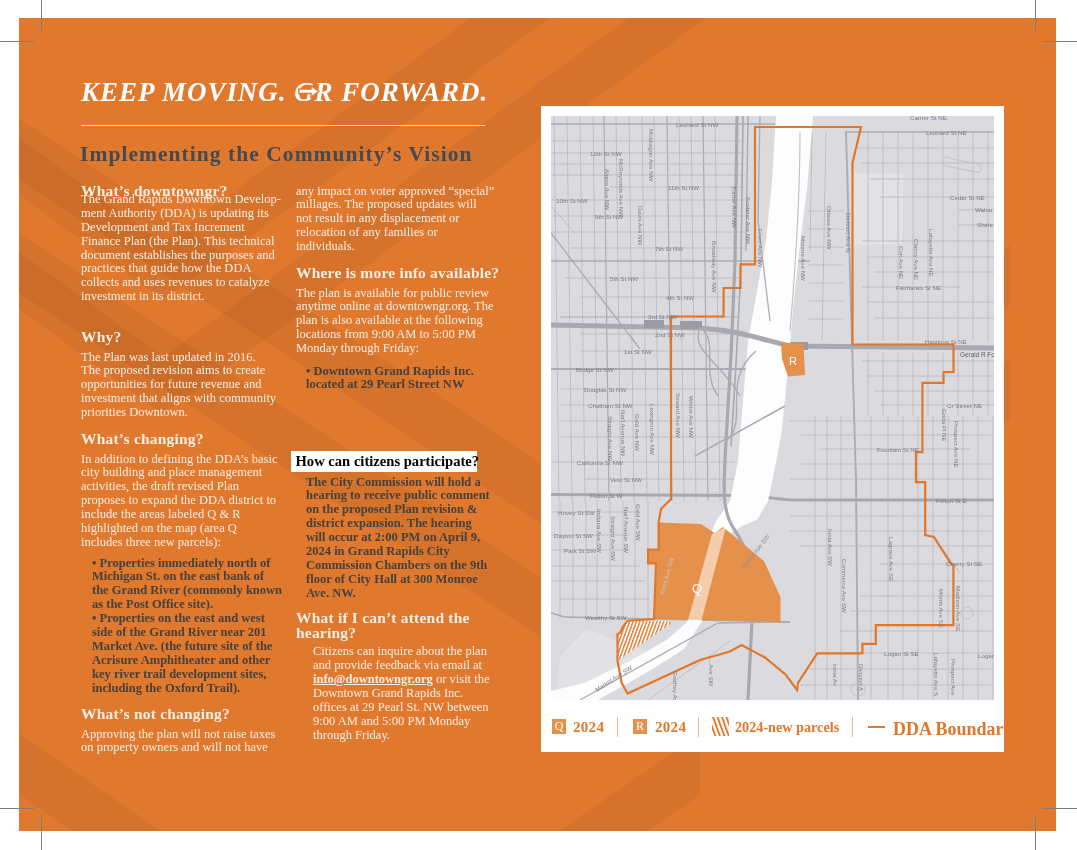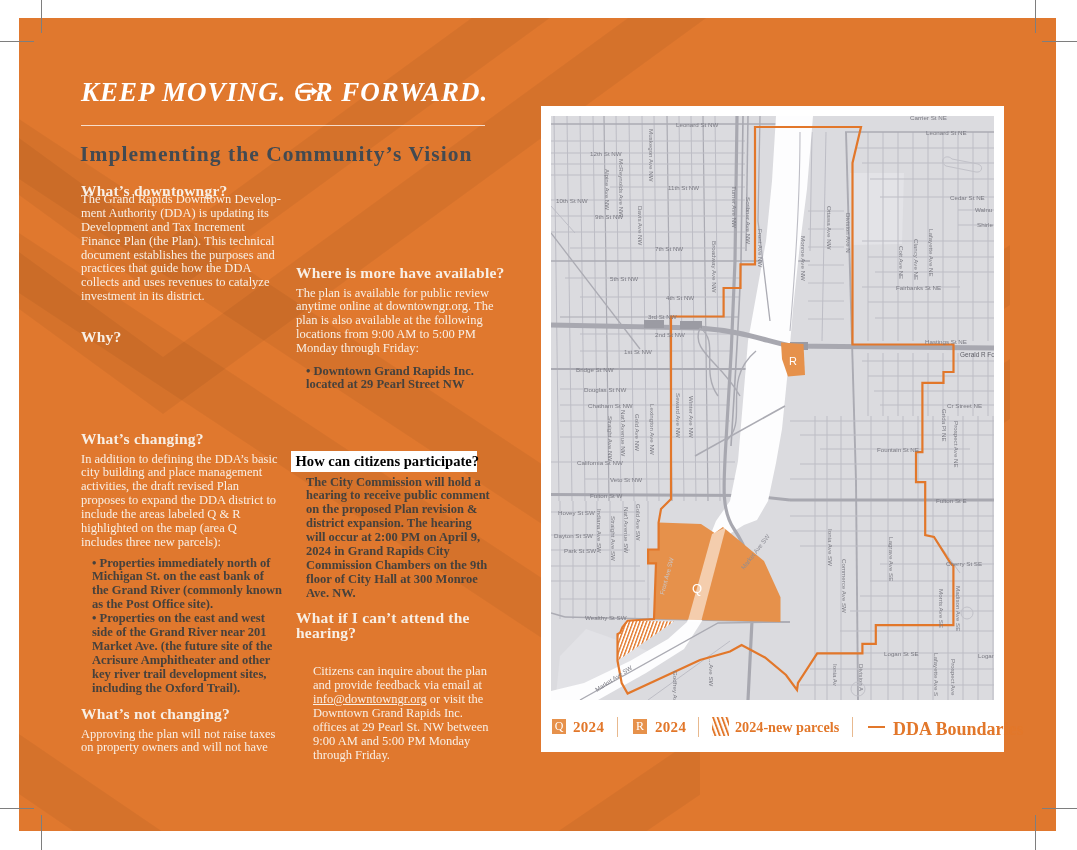--- a/index.html
+++ b/index.html
@@ -309,6 +309,7 @@
 <div class="b" style="left:73px;top:538.5px;width:200px">• Properties immediately north of<br>Michigan St. on the east bank of<br>the Grand River (commonly known<br>as the Post Office site).<br>• Properties on the east and west<br>side of the Grand River near 201<br>Market Ave. (the future site of the<br>Acrisure Amphitheater and other<br>key river trail development sites,<br>including the Oxford Trail).</div>
 <div class="h" style="left:62px;top:688px;width:200px">What’s not changing?</div>
 <div class="p" style="left:62px;top:709.5px;width:200px">Approving the plan will not raise taxes<br>on property owners and will not have</div>
+<div class="p" style="left:277px;top:166.5px;width:200px">any impact on voter approved “special”<br>millages. The proposed updates will<br>not result in any displacement or<br>relocation of any families or<br>individuals.</div>
 <div class="h" style="left:277px;top:247px;width:200px">Where is more have available?</div>
 <div class="p" style="left:277px;top:268.5px;width:200px">The plan is available for public review<br>anytime online at downtowngr.org. The<br>plan is also available at the following<br>locations from 9:00 AM to 5:00 PM<br>Monday through Friday:</div>
 <div class="b" style="left:287px;top:346.5px;width:200px">• Downtown Grand Rapids Inc.<br>located at 29 Pearl Street NW</div>

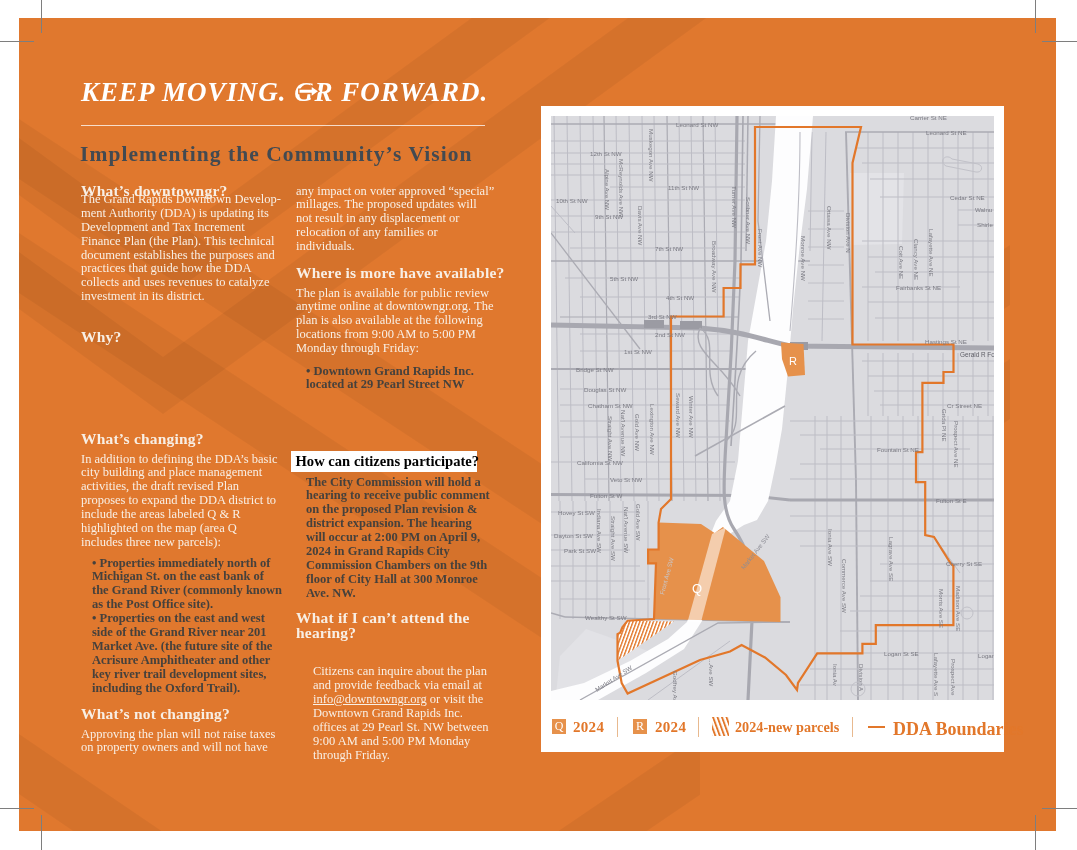--- a/index.html
+++ b/index.html
@@ -310,7 +310,7 @@
 <div class="h" style="left:62px;top:688px;width:200px">What’s not changing?</div>
 <div class="p" style="left:62px;top:709.5px;width:200px">Approving the plan will not raise taxes<br>on property owners and will not have</div>
 <div class="p" style="left:277px;top:166.5px;width:200px">any impact on voter approved “special”<br>millages. The proposed updates will<br>not result in any displacement or<br>relocation of any families or<br>individuals.</div>
-<div class="h" style="left:277px;top:247px;width:200px">Where is more have available?</div>
+<div class="h" style="left:277px;top:247px;width:200px">Where is more info available?</div>
 <div class="p" style="left:277px;top:268.5px;width:200px">The plan is available for public review<br>anytime online at downtowngr.org. The<br>plan is also available at the following<br>locations from 9:00 AM to 5:00 PM<br>Monday through Friday:</div>
 <div class="b" style="left:287px;top:346.5px;width:200px">• Downtown Grand Rapids Inc.<br>located at 29 Pearl Street NW</div>
 <div style="position:absolute;left:271.7px;top:432.5px;width:186px;height:21px;background:#fff"></div>

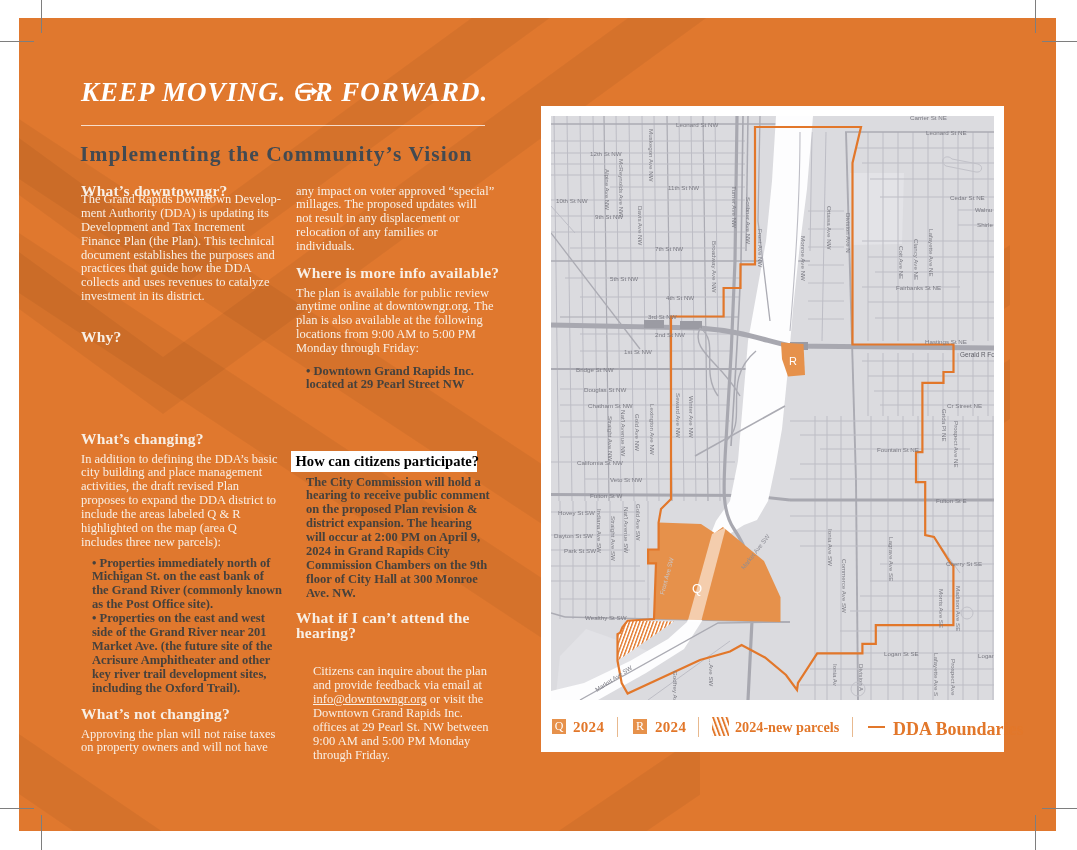--- a/index.html
+++ b/index.html
@@ -304,6 +304,7 @@
 <div class="h" style="left:62px;top:165px;width:200px">What’s downtowngr?</div>
 <div class="p" style="left:62px;top:175px;width:200px">The Grand Rapids Downtown Develop-<br>ment Authority (DDA) is updating its<br>Development and Tax Increment<br>Finance Plan (the Plan). This technical<br>document establishes the purposes and<br>practices that guide how the DDA<br>collects and uses revenues to catalyze<br>investment in its district.</div>
 <div class="h" style="left:62px;top:311px;width:200px">Why?</div>
+<div class="p" style="left:62px;top:332.5px;width:200px">The Plan was last updated in 2016.<br>The proposed revision aims to create<br>opportunities for future revenue and<br>investment that aligns with community<br>priorities Downtown.</div>
 <div class="h" style="left:62px;top:413px;width:200px">What’s changing?</div>
 <div class="p" style="left:62px;top:434.5px;width:200px">In addition to defining the DDA’s basic<br>city building and place management<br>activities, the draft revised Plan<br>proposes to expand the DDA district to<br>include the areas labeled Q &amp; R<br>highlighted on the map (area Q<br>includes three new parcels):</div>
 <div class="b" style="left:73px;top:538.5px;width:200px">• Properties immediately north of<br>Michigan St. on the east bank of<br>the Grand River (commonly known<br>as the Post Office site).<br>• Properties on the east and west<br>side of the Grand River near 201<br>Market Ave. (the future site of the<br>Acrisure Amphitheater and other<br>key river trail development sites,<br>including the Oxford Trail).</div>

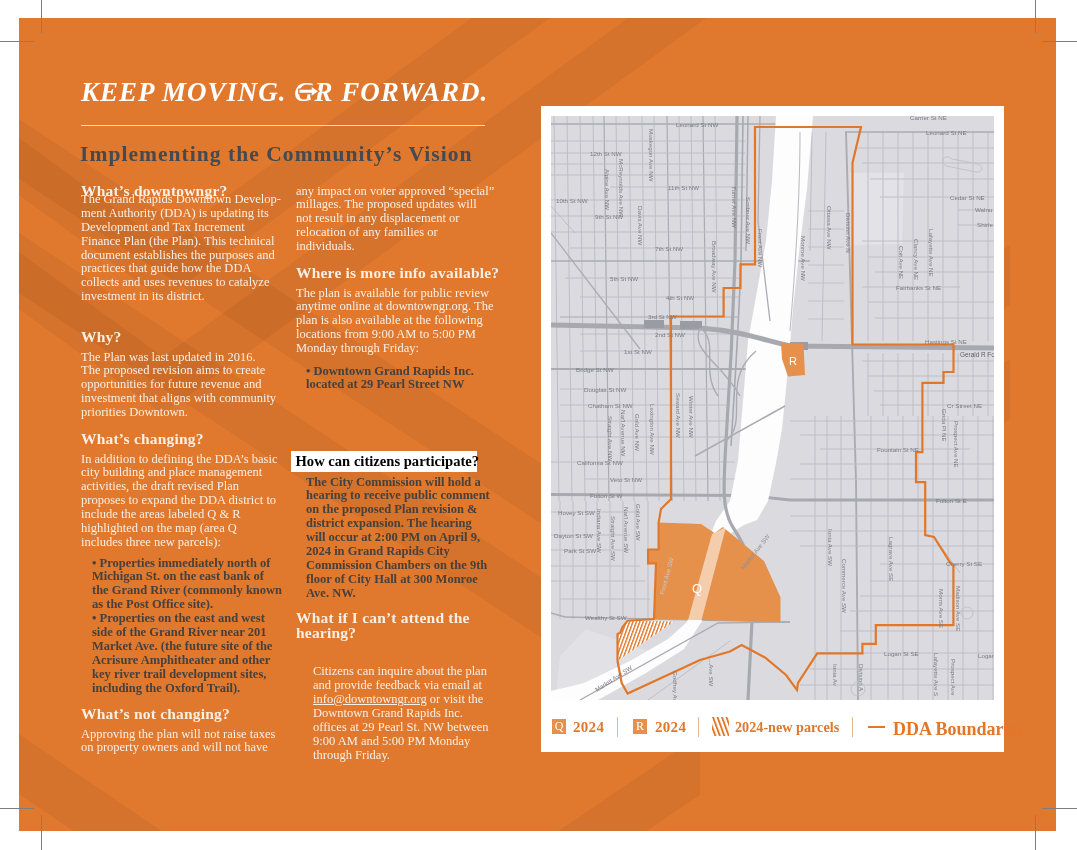--- a/index.html
+++ b/index.html
@@ -318,7 +318,7 @@
 <div style="position:absolute;left:276.5px;top:435px;font:bold 14.6px 'Liberation Serif',serif;color:#000000">How can citizens participate?</div>
 <div class="b" style="left:287px;top:457.5px;width:200px">The City Commission will hold a<br>hearing to receive public comment<br>on the proposed Plan revision &amp;<br>district expansion. The hearing<br>will occur at 2:00 PM on April 9,<br>2024 in Grand Rapids City<br>Commission Chambers on the 9th<br>floor of City Hall at 300 Monroe<br>Ave. NW.</div>
 <div class="hw" style="left:277px;top:592px;width:200px">What if I can’t attend the<br>hearing?</div>
-<div class="p8" style="left:294px;top:646px;width:200px">Citizens can inquire about the plan<br>and provide feedback via email at<br><span style="text-decoration:underline;font-weight:normal">info@downtowngr.org</span> or visit the<br>Downtown Grand Rapids Inc.<br>offices at 29 Pearl St. NW between<br>9:00 AM and 5:00 PM Monday<br>through Friday.</div>
+<div class="p8" style="left:294px;top:626px;width:200px">Citizens can inquire about the plan<br>and provide feedback via email at<br><span style="text-decoration:underline;font-weight:normal">info@downtowngr.org</span> or visit the<br>Downtown Grand Rapids Inc.<br>offices at 29 Pearl St. NW between<br>9:00 AM and 5:00 PM Monday<br>through Friday.</div>
 </div>
 <div class="crop" style="left:41px;top:0;width:1px;height:33px"></div>
 <div class="crop" style="left:0;top:41px;width:34px;height:1px"></div>

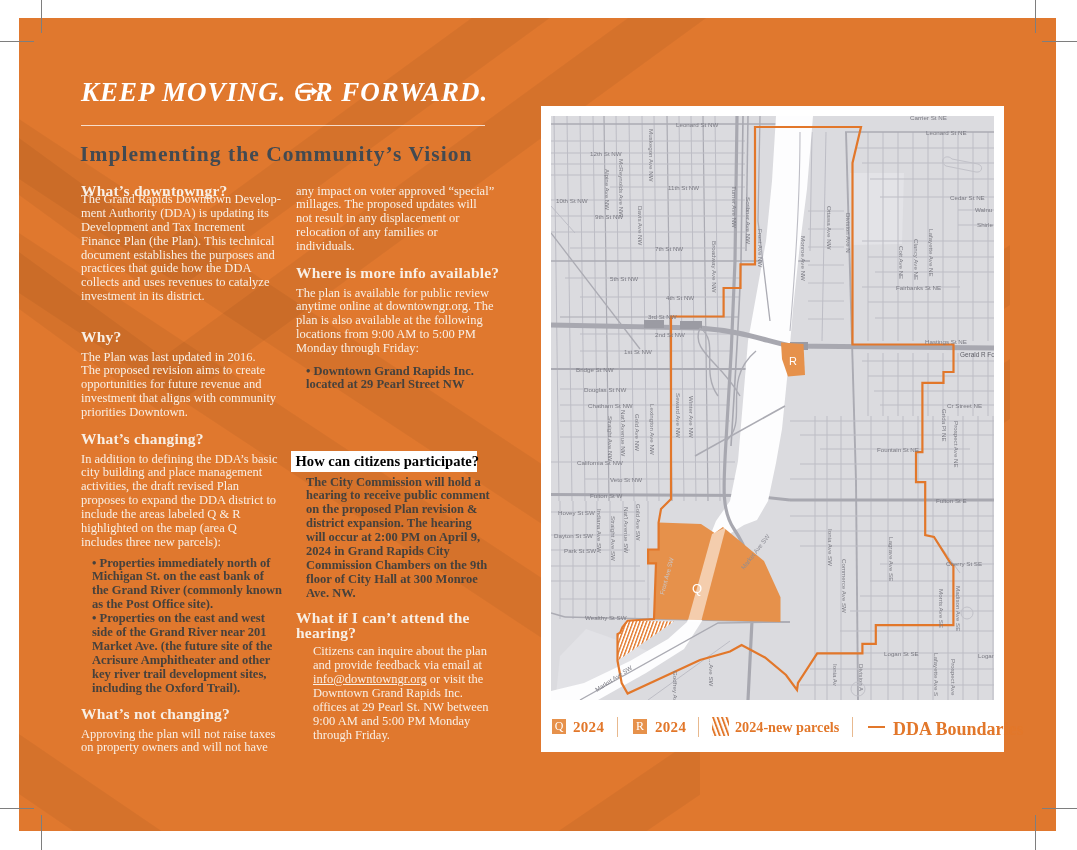--- a/index.html
+++ b/index.html
@@ -318,7 +318,7 @@
 <div style="position:absolute;left:276.5px;top:435px;font:bold 14.6px 'Liberation Serif',serif;color:#000000">How can citizens participate?</div>
 <div class="b" style="left:287px;top:457.5px;width:200px">The City Commission will hold a<br>hearing to receive public comment<br>on the proposed Plan revision &amp;<br>district expansion. The hearing<br>will occur at 2:00 PM on April 9,<br>2024 in Grand Rapids City<br>Commission Chambers on the 9th<br>floor of City Hall at 300 Monroe<br>Ave. NW.</div>
 <div class="hw" style="left:277px;top:592px;width:200px">What if I can’t attend the<br>hearing?</div>
-<div class="p8" style="left:294px;top:626px;width:200px">Citizens can inquire about the plan<br>and provide feedback via email at<br><span style="text-decoration:underline;font-weight:normal">info@downtowngr.org</span> or visit the<br>Downtown Grand Rapids Inc.<br>offices at 29 Pearl St. NW between<br>9:00 AM and 5:00 PM Monday<br>through Friday.</div>
+<div class="p8" style="left:294px;top:626px;width:200px">Citizens can inquire about the plan<br>and provide feedback via email at<br><span style="text-decoration:underline;font-weight:bold">info@downtowngr.org</span> or visit the<br>Downtown Grand Rapids Inc.<br>offices at 29 Pearl St. NW between<br>9:00 AM and 5:00 PM Monday<br>through Friday.</div>
 </div>
 <div class="crop" style="left:41px;top:0;width:1px;height:33px"></div>
 <div class="crop" style="left:0;top:41px;width:34px;height:1px"></div>

